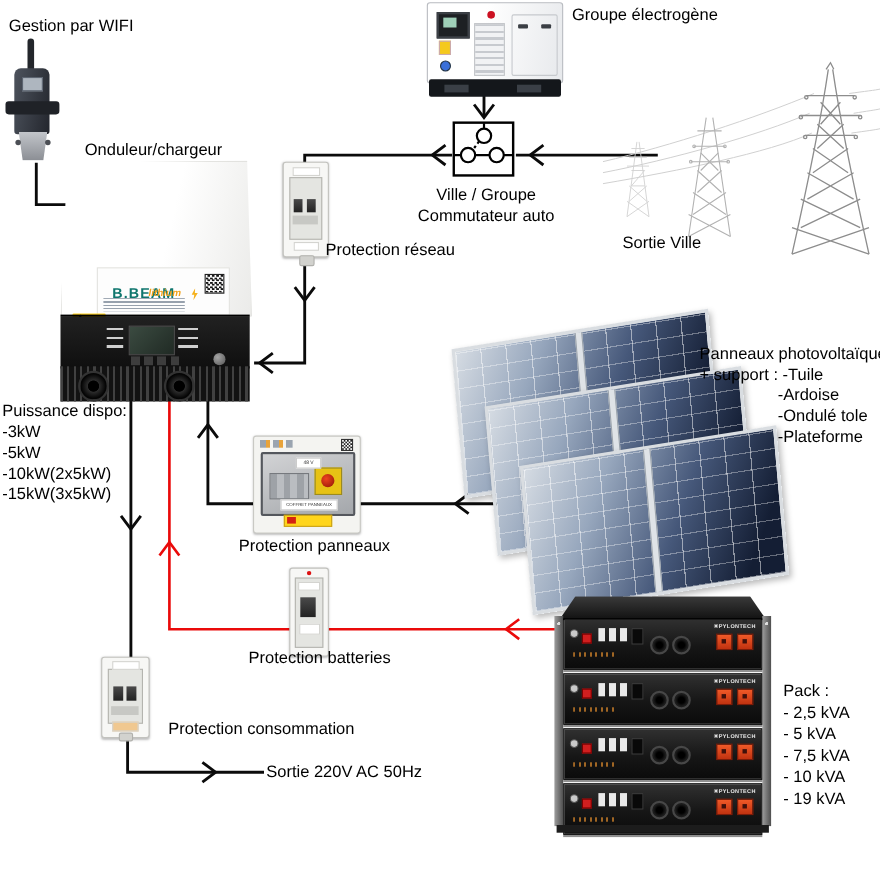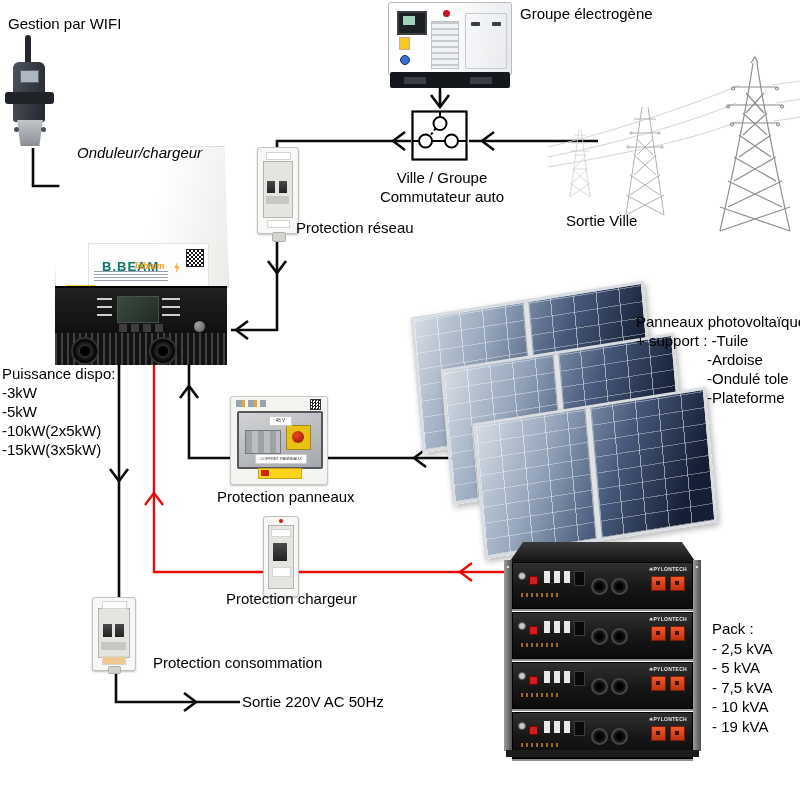--- a/index.html
+++ b/index.html
@@ -370,7 +370,7 @@
   </div>
 
   <div class="lbl" style="left:8px;top:14px;">Gestion par WIFI</div>
-  <div class="lbl" style="left:77px;top:143px;font-style:italic;">Onduleur/chargeur</div>
+  <div class="lbl" style="left:77px;top:127px;">Onduleur/chargeur</div>
   <div class="lbl" style="left:520px;top:4px;">Groupe électrogène</div>
   <div class="lbl" style="left:368px;top:168px;width:148px;text-align:center;">
     <div>Ville / Groupe</div>

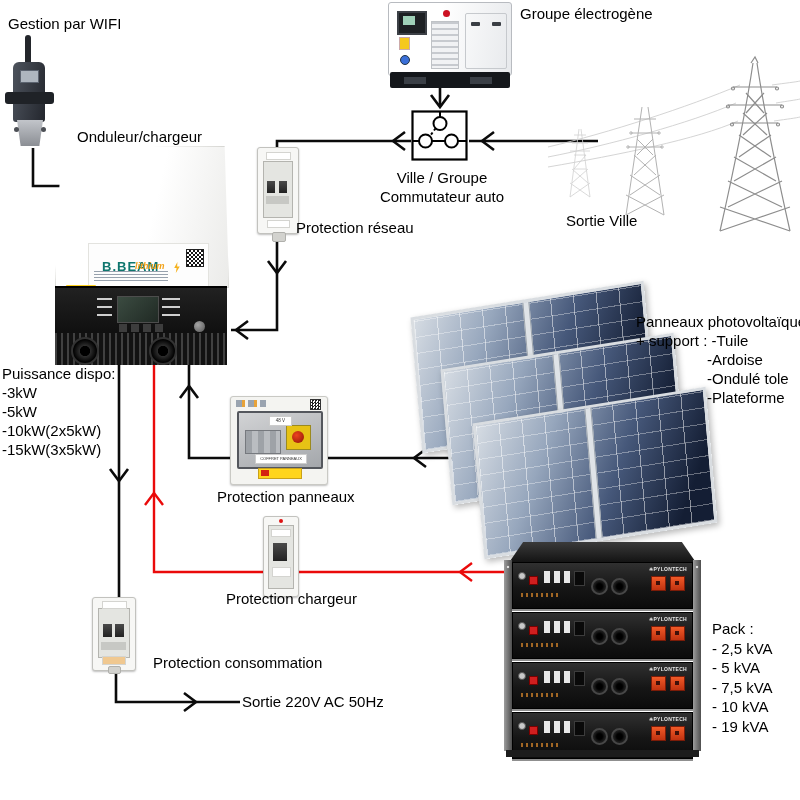--- a/index.html
+++ b/index.html
@@ -396,7 +396,7 @@
   </div>
 
   <div class="lbl" style="left:217px;top:487px;">Protection panneaux</div>
-  <div class="lbl" style="left:226px;top:589px;">Protection chargeur</div>
+  <div class="lbl" style="left:226px;top:589px;">Protection batteries</div>
   <div class="lbl" style="left:153px;top:653px;">Protection consommation</div>
   <div class="lbl" style="left:242px;top:692px;">Sortie 220V AC 50Hz</div>
 

